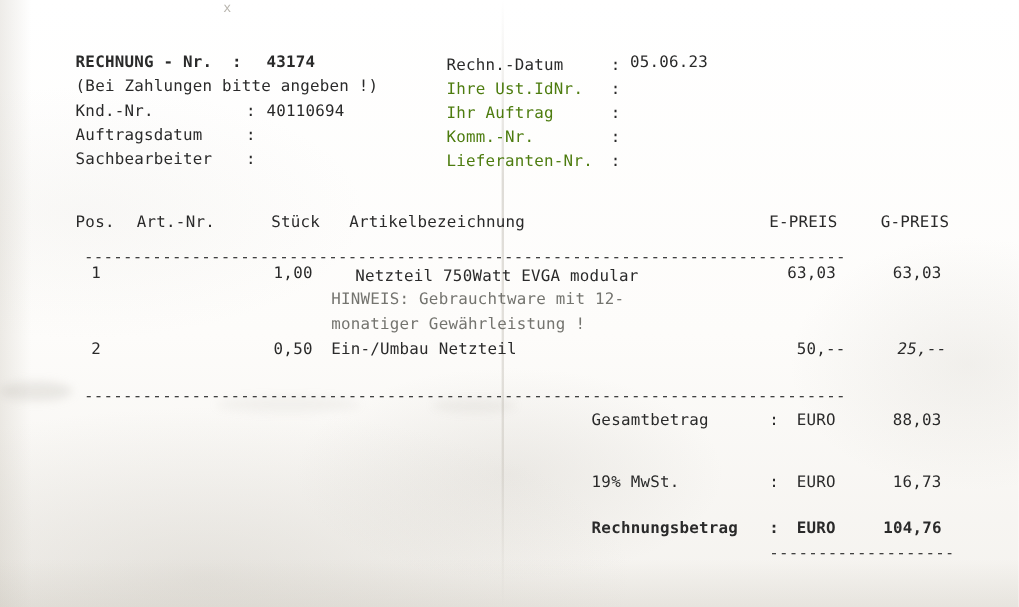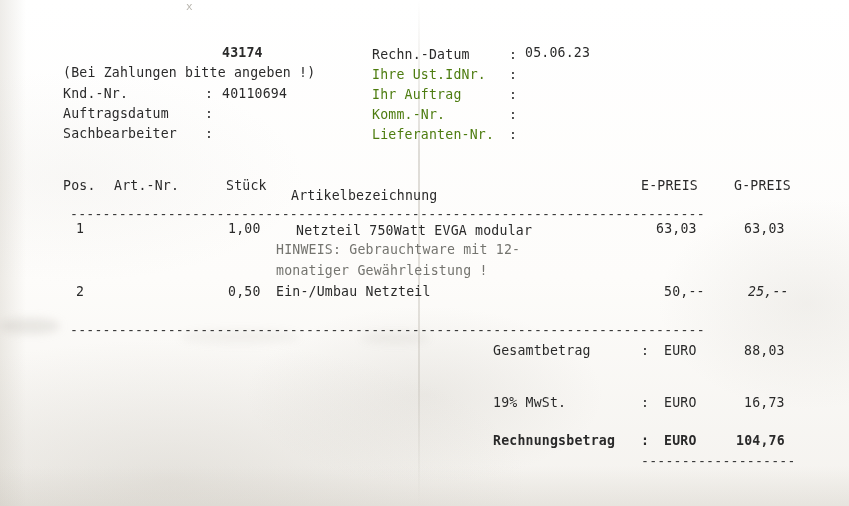--- a/index.html
+++ b/index.html
@@ -101,6 +101,7 @@
 
   <div class="top-mark">x</div>
 
+  <div class="line bold" style="left:63px; top:46px;">RECHNUNG - Nr.  :</div>
   <div class="line bold" style="left:222px; top:46px;">43174</div>
 
   <div class="line" style="left:63px; top:66px;">(Bei Zahlungen bitte angeben !)</div>

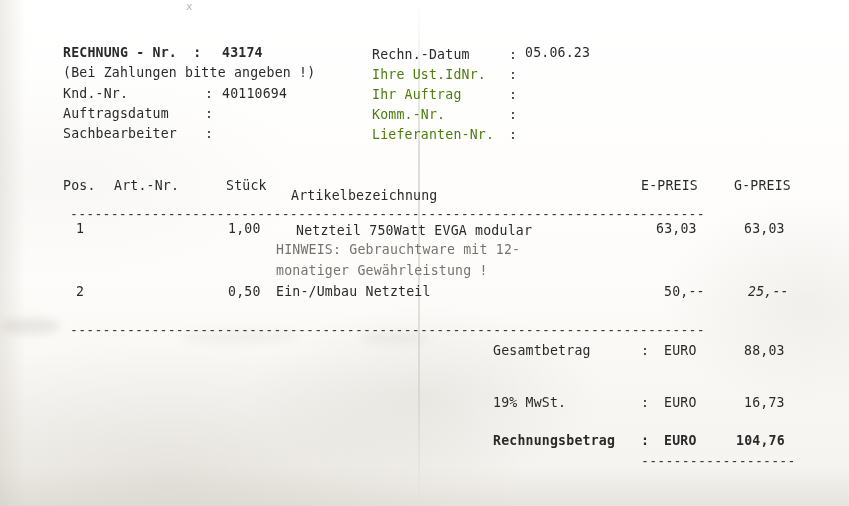--- a/index.html
+++ b/index.html
@@ -141,7 +141,7 @@
   <div class="line" style="left:63px; top:179px;">Pos.</div>
   <div class="line" style="left:114px; top:179px;">Art.-Nr.</div>
   <div class="line" style="left:226px; top:179px;">Stück</div>
-  <div class="line" style="left:291px; top:179px;margin-top:10px;">Artikelbezeichnung</div>
+  <div class="line" style="left:291px; top:179px;">Artikelbezeichnung</div>
   <div class="line" style="left:641px; top:179px;">E-PREIS</div>
   <div class="line" style="left:734px; top:179px;">G-PREIS</div>
 

